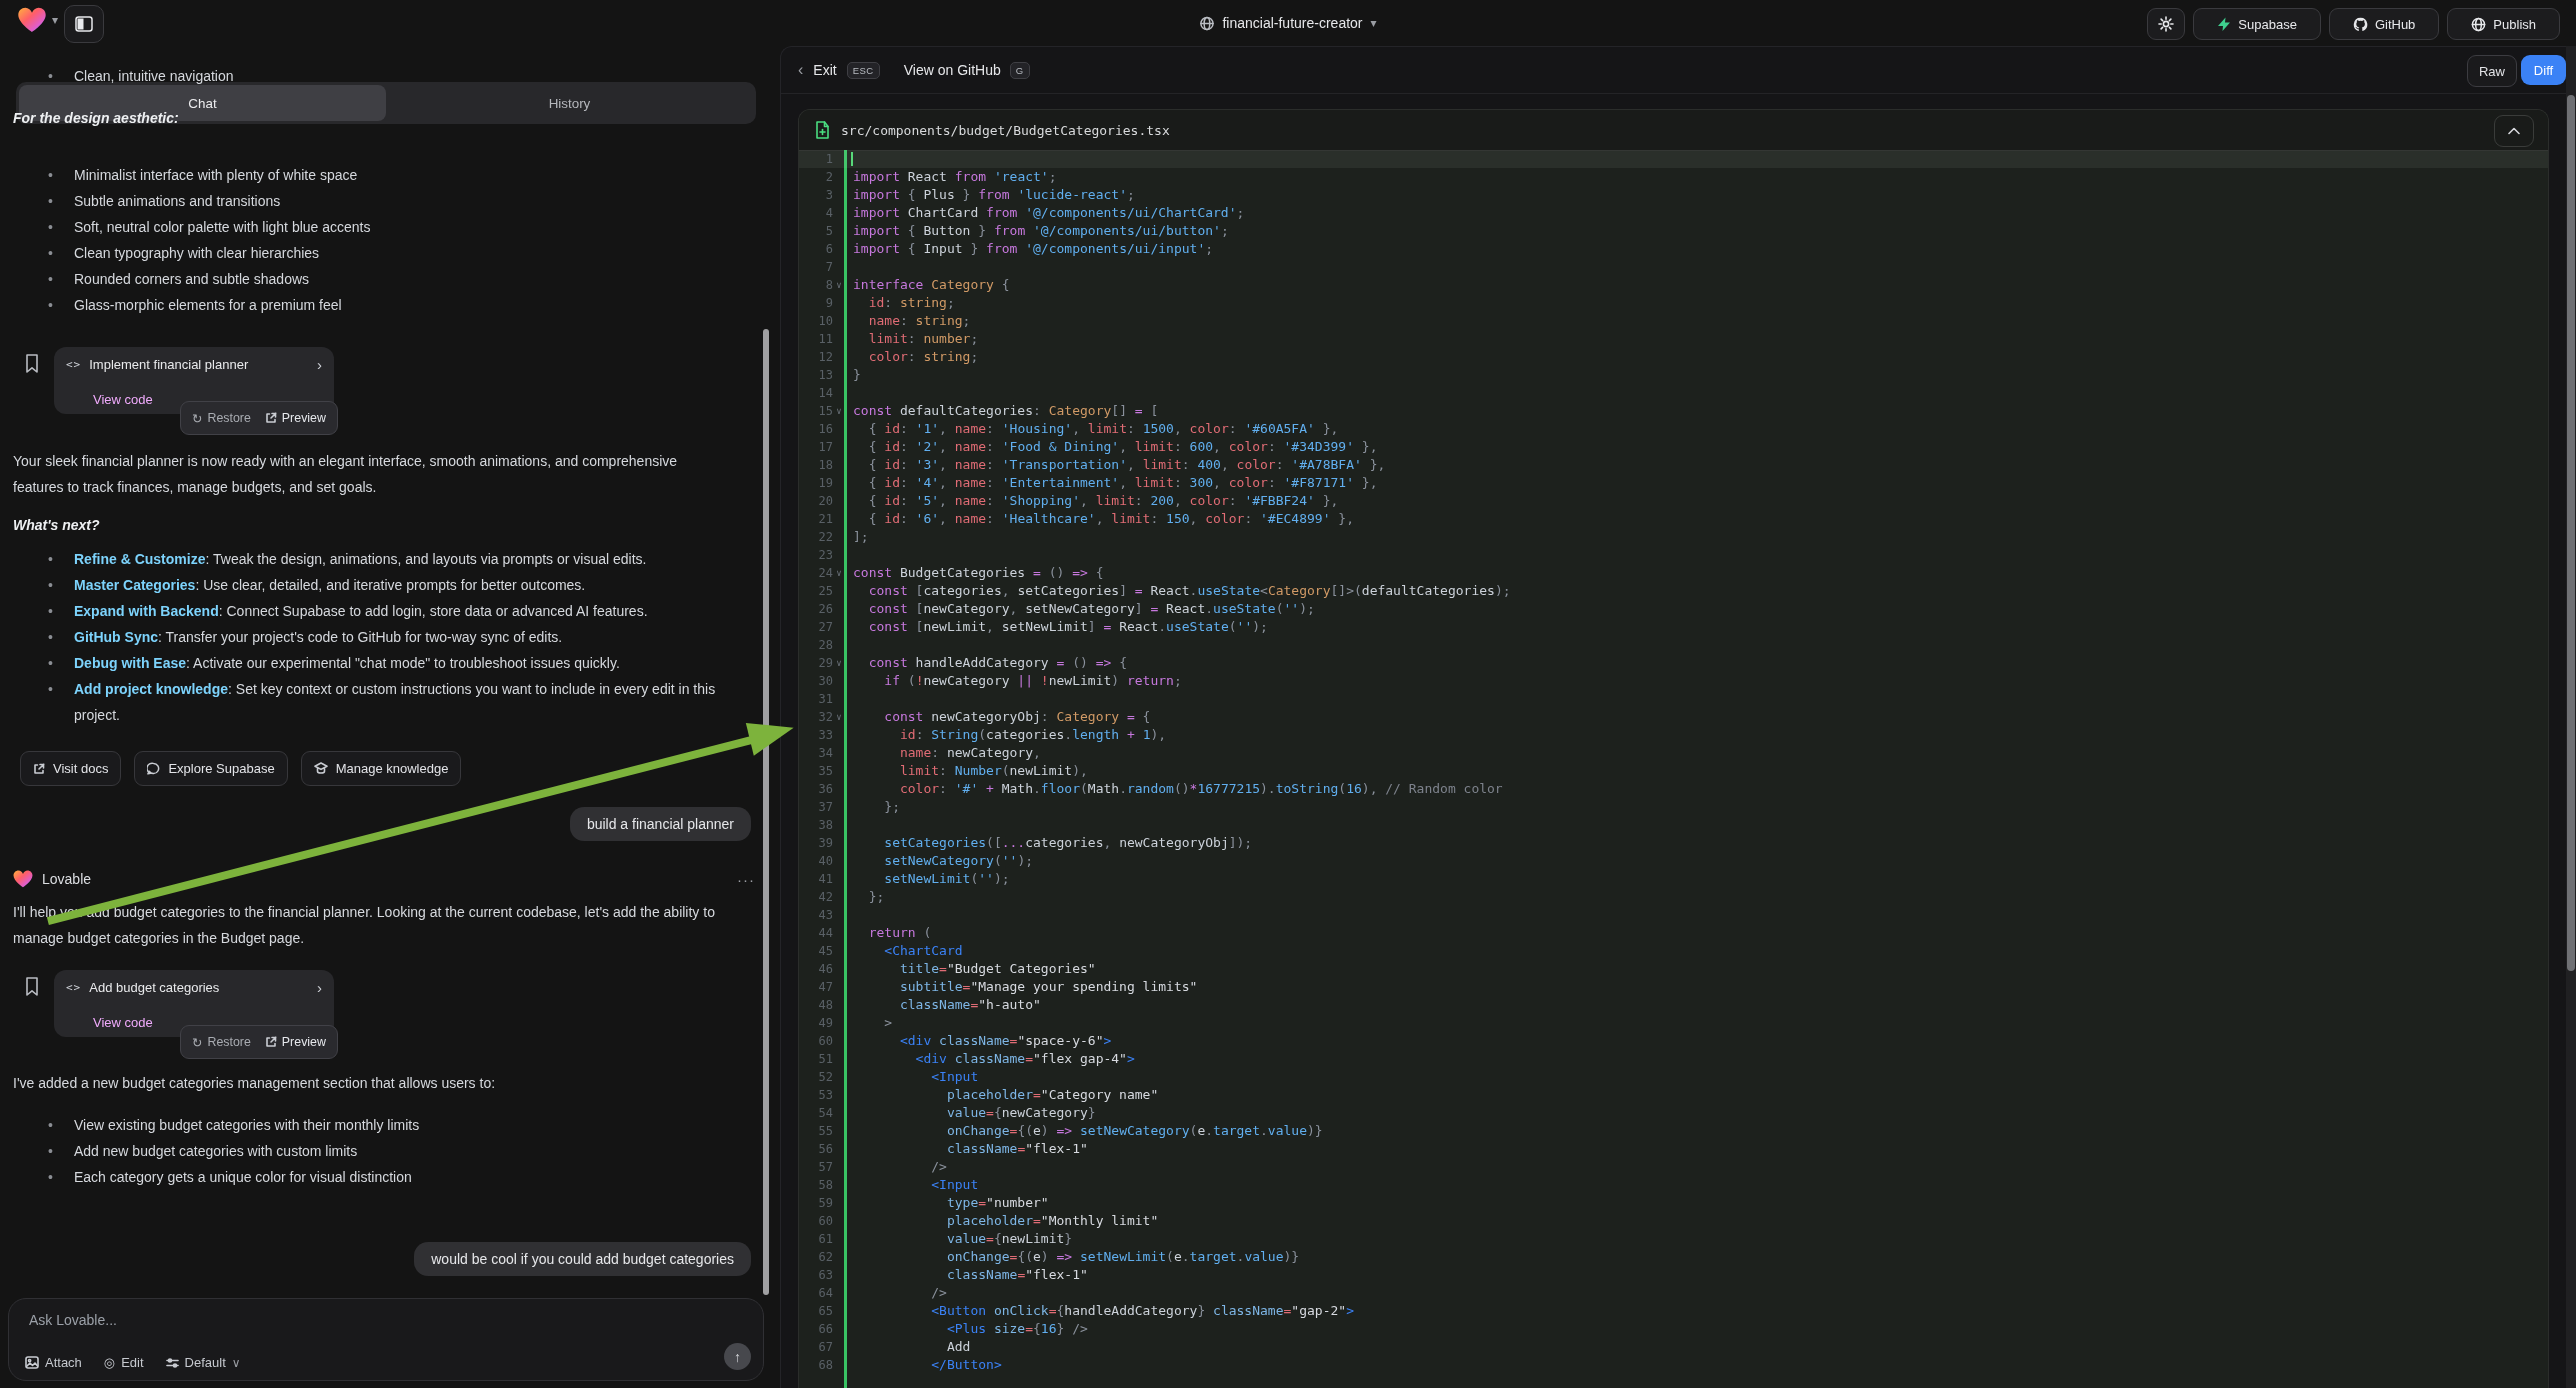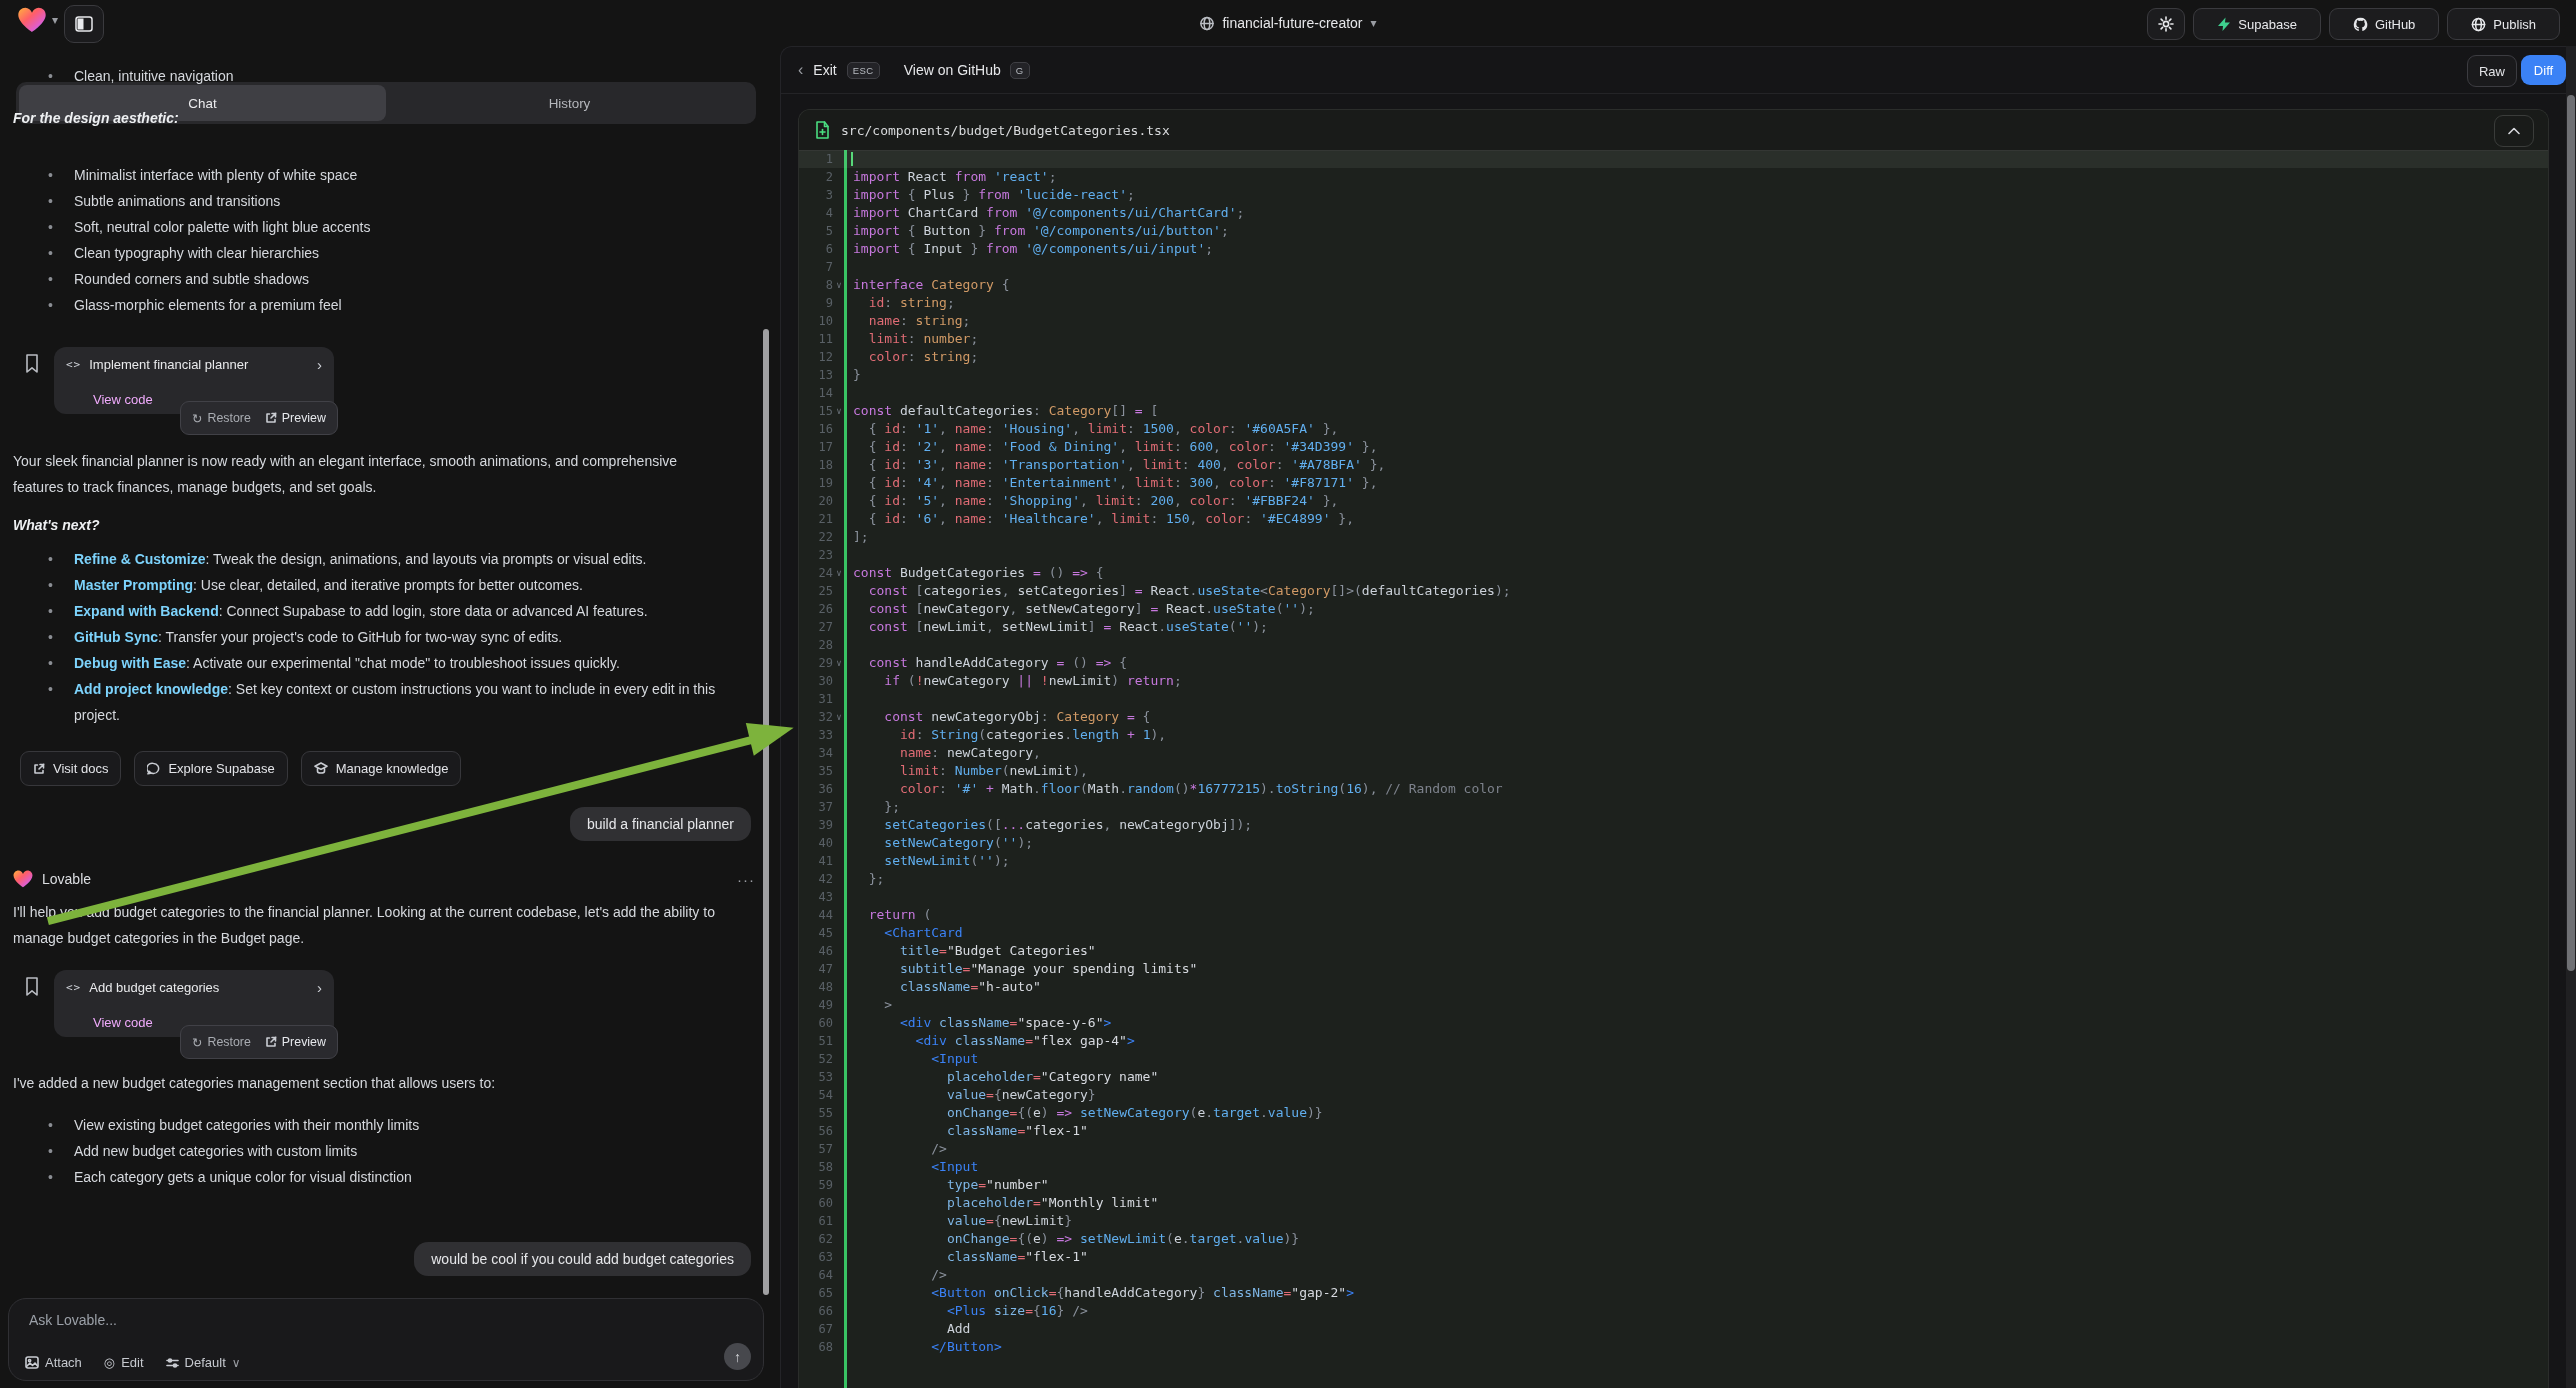--- a/index.html
+++ b/index.html
@@ -215,7 +215,7 @@
 
   <ul class="blist" style="top:500px" id="next-list">
       <li><b>Refine &amp; Customize</b><span>: Tweak the design, animations, and layouts via prompts or visual edits.</span></li>
-      <li><b>Master Prompting</b><span>: Use clear, detailed, and iterative prompts for better outcomes.</span></li>
+      <li><b>Master Categories</b><span>: Use clear, detailed, and iterative prompts for better outcomes.</span></li>
       <li><b>Expand with Backend</b><span>: Connect Supabase to add login, store data or advanced AI features.</span></li>
       <li><b>GitHub Sync</b><span>: Transfer your project's code to GitHub for two-way sync of edits.</span></li>
       <li><b>Debug with Ease</b><span>: Activate our experimental "chat mode" to troubleshoot issues quickly.</span></li>

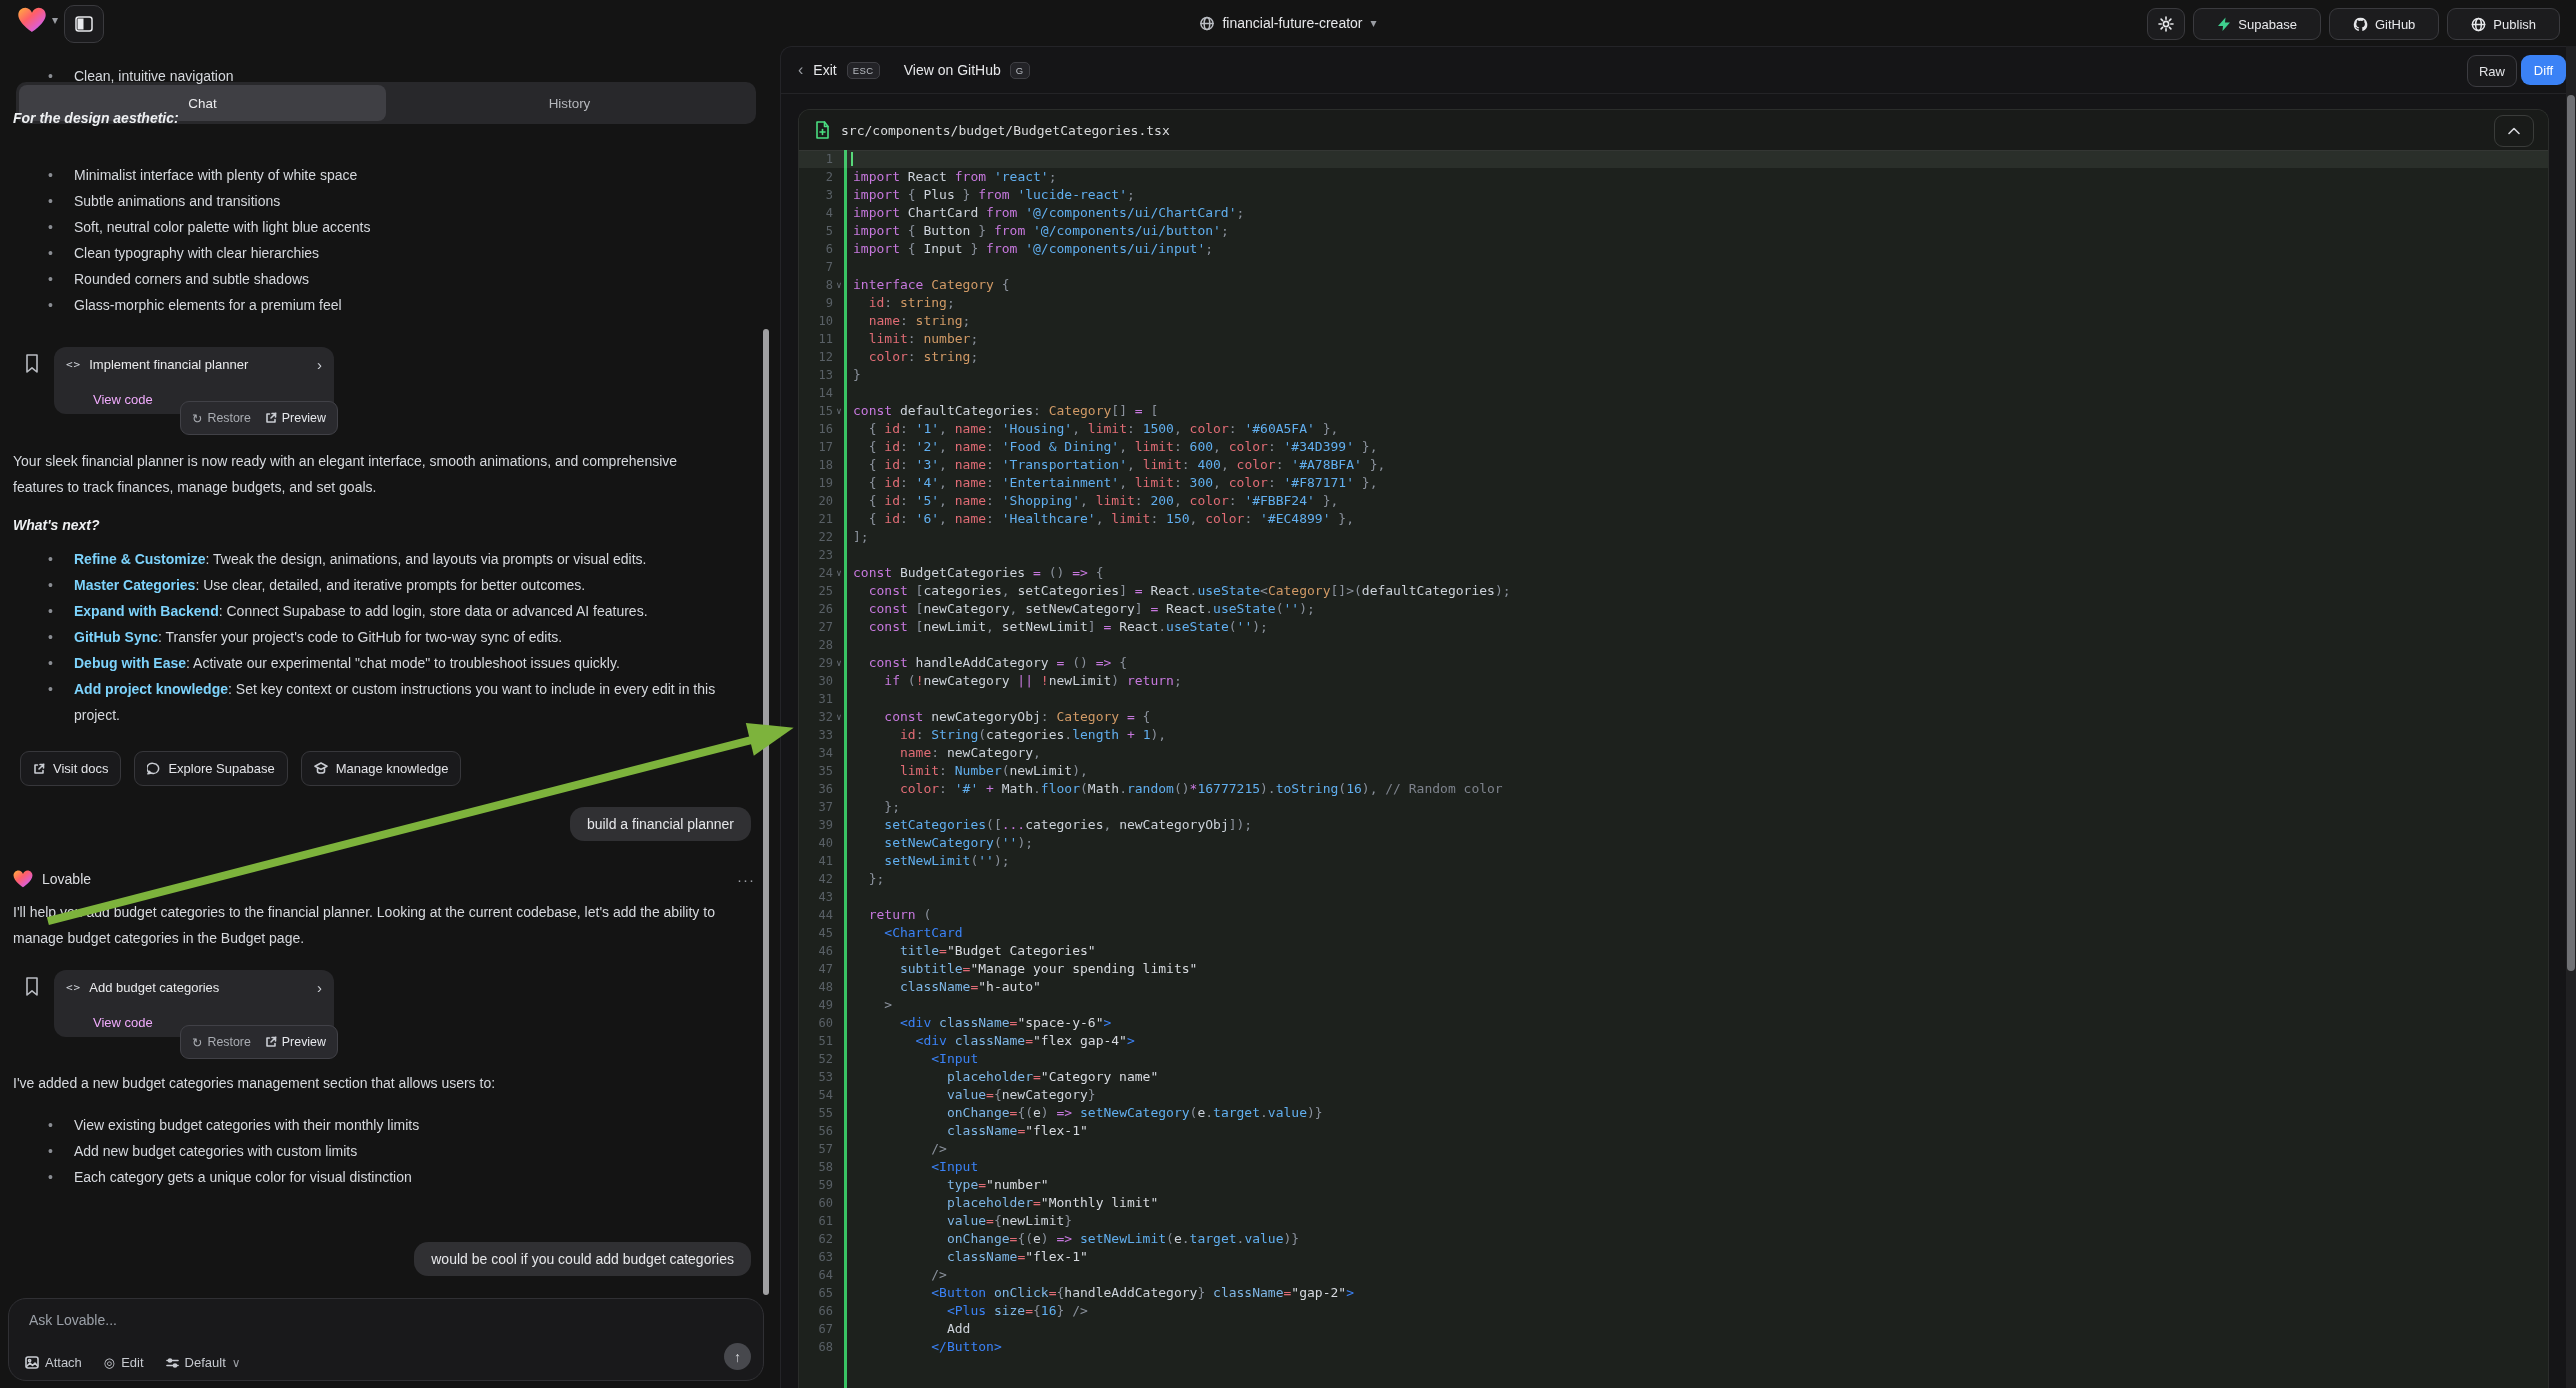--- a/index.html
+++ b/index.html
@@ -530,6 +530,10 @@
           <span class="lt"><span class="tk-p">    };</span></span>
         </div>
         <div class="cl">
+          <span class="ln">38</span>
+          <span class="lt"></span>
+        </div>
+        <div class="cl">
           <span class="ln">39</span>
           <span class="lt"><span class="tk-s">    setCategories</span><span class="tk-p">([</span><span class="tk-o">...</span><span class="tk-v">categories</span><span class="tk-p">, </span><span class="tk-v">newCategoryObj</span><span class="tk-p">]);</span></span>
         </div>

